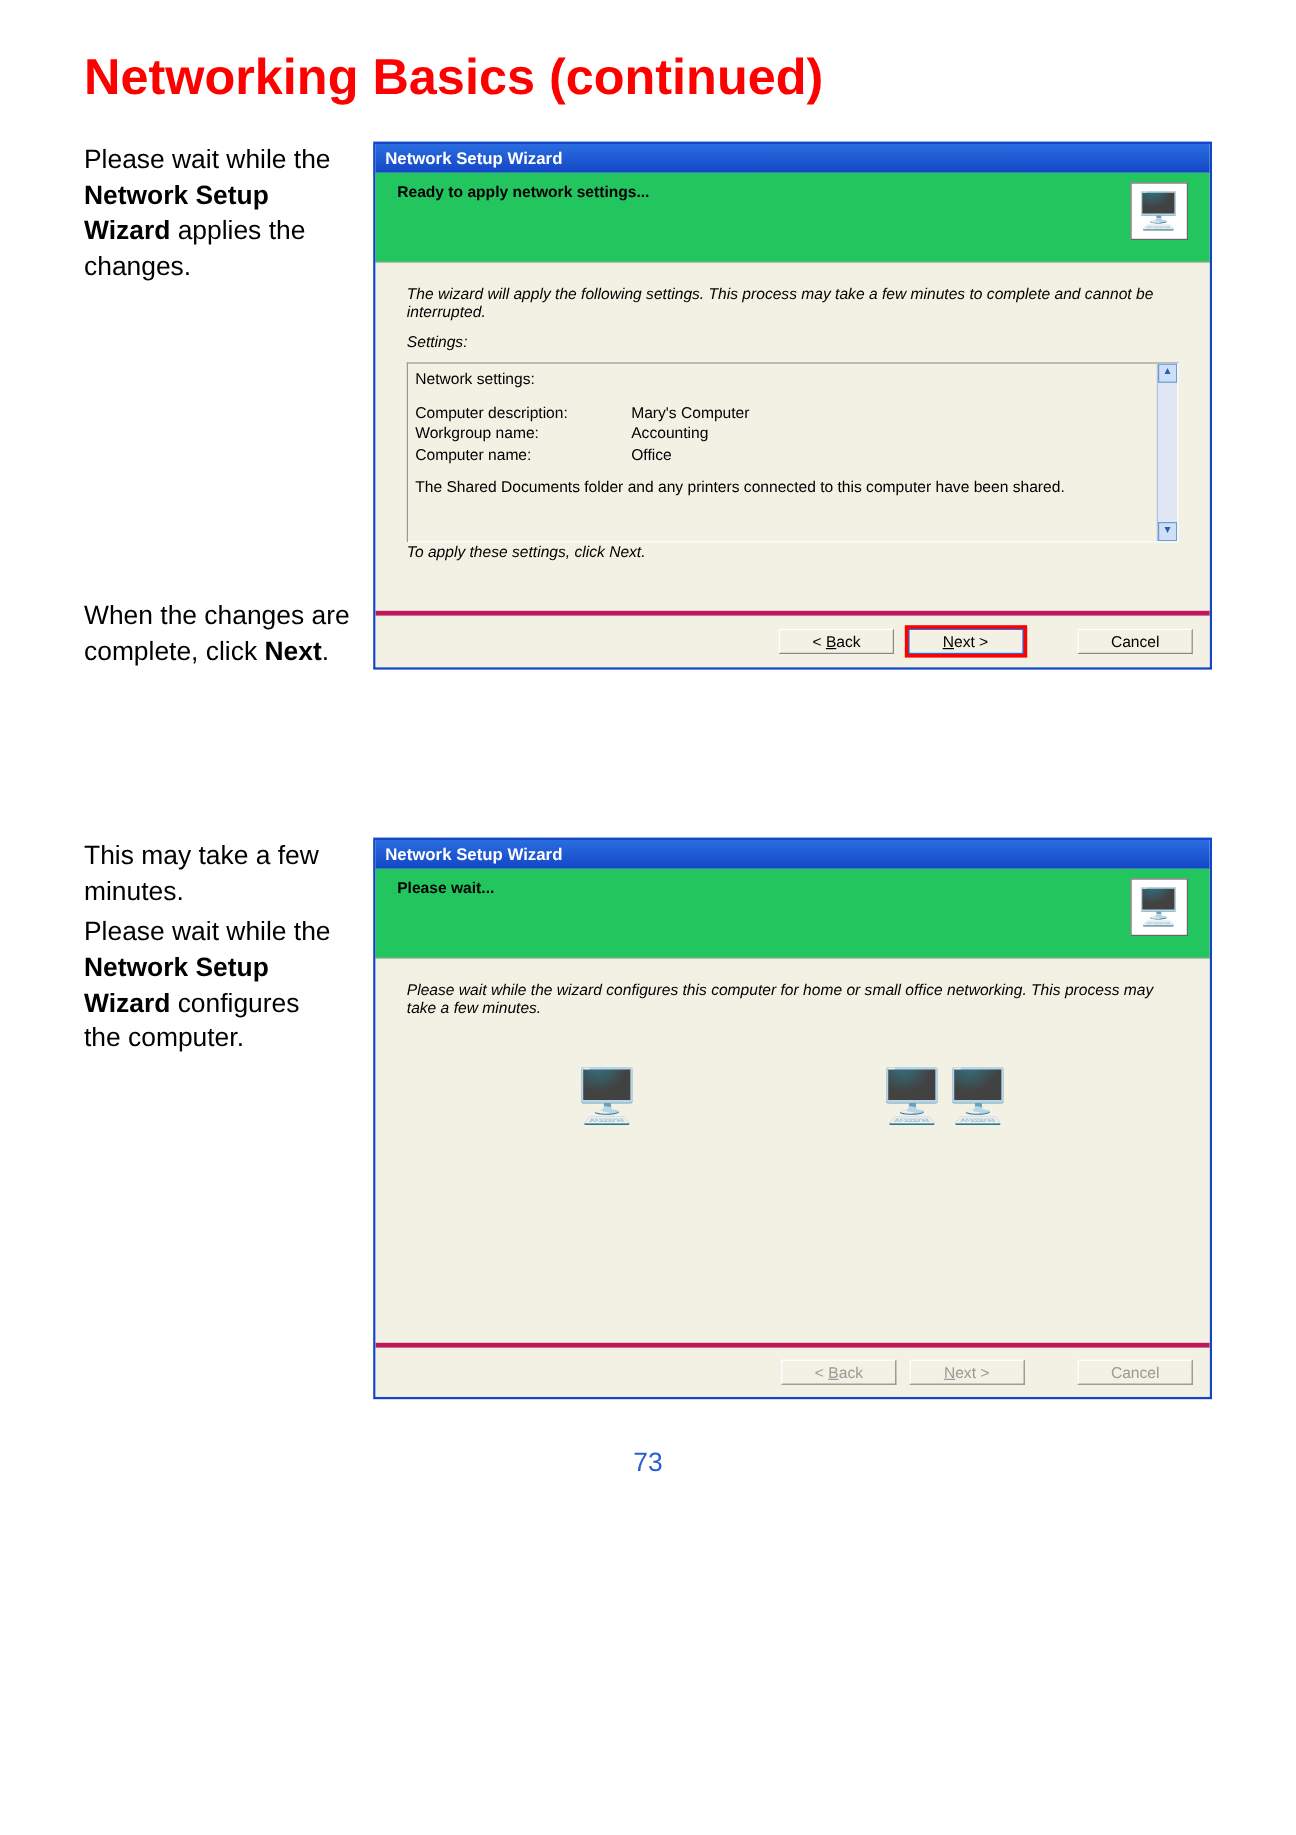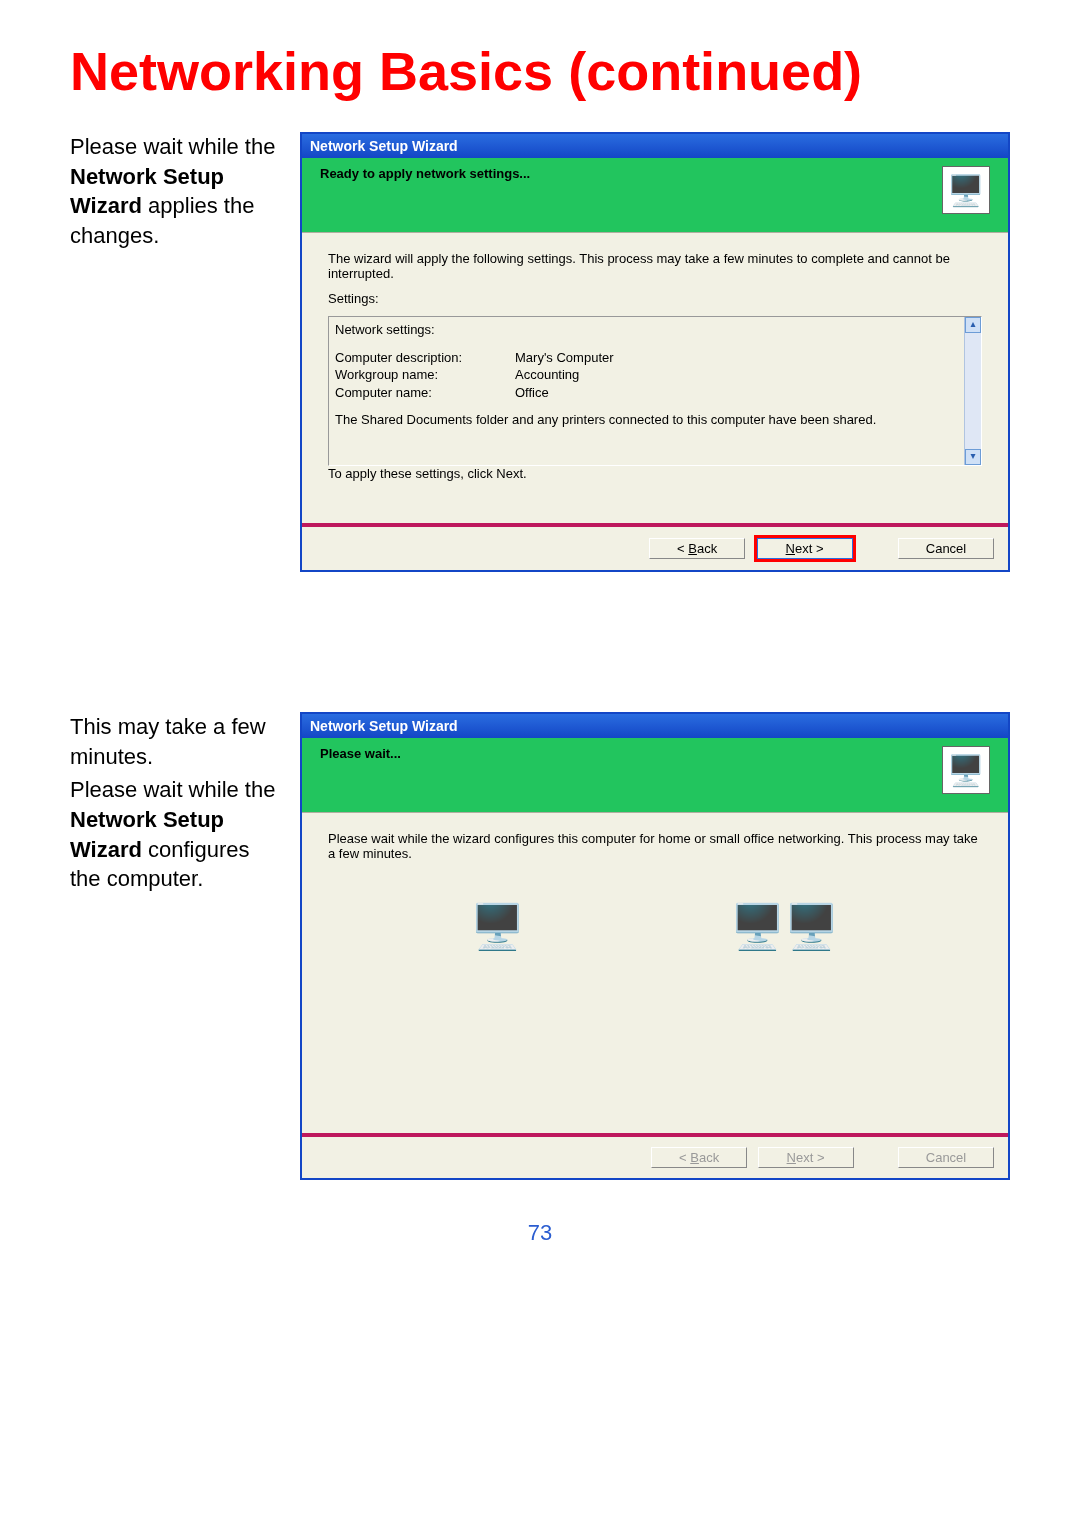--- a/index.html
+++ b/index.html
@@ -15,7 +15,7 @@
   }
   h1.title {
     color: #ff0000;
-    font-size: 54px;
+    font-size: 42px;
     font-weight: bold;
     margin: 0 0 30px 0;
   }

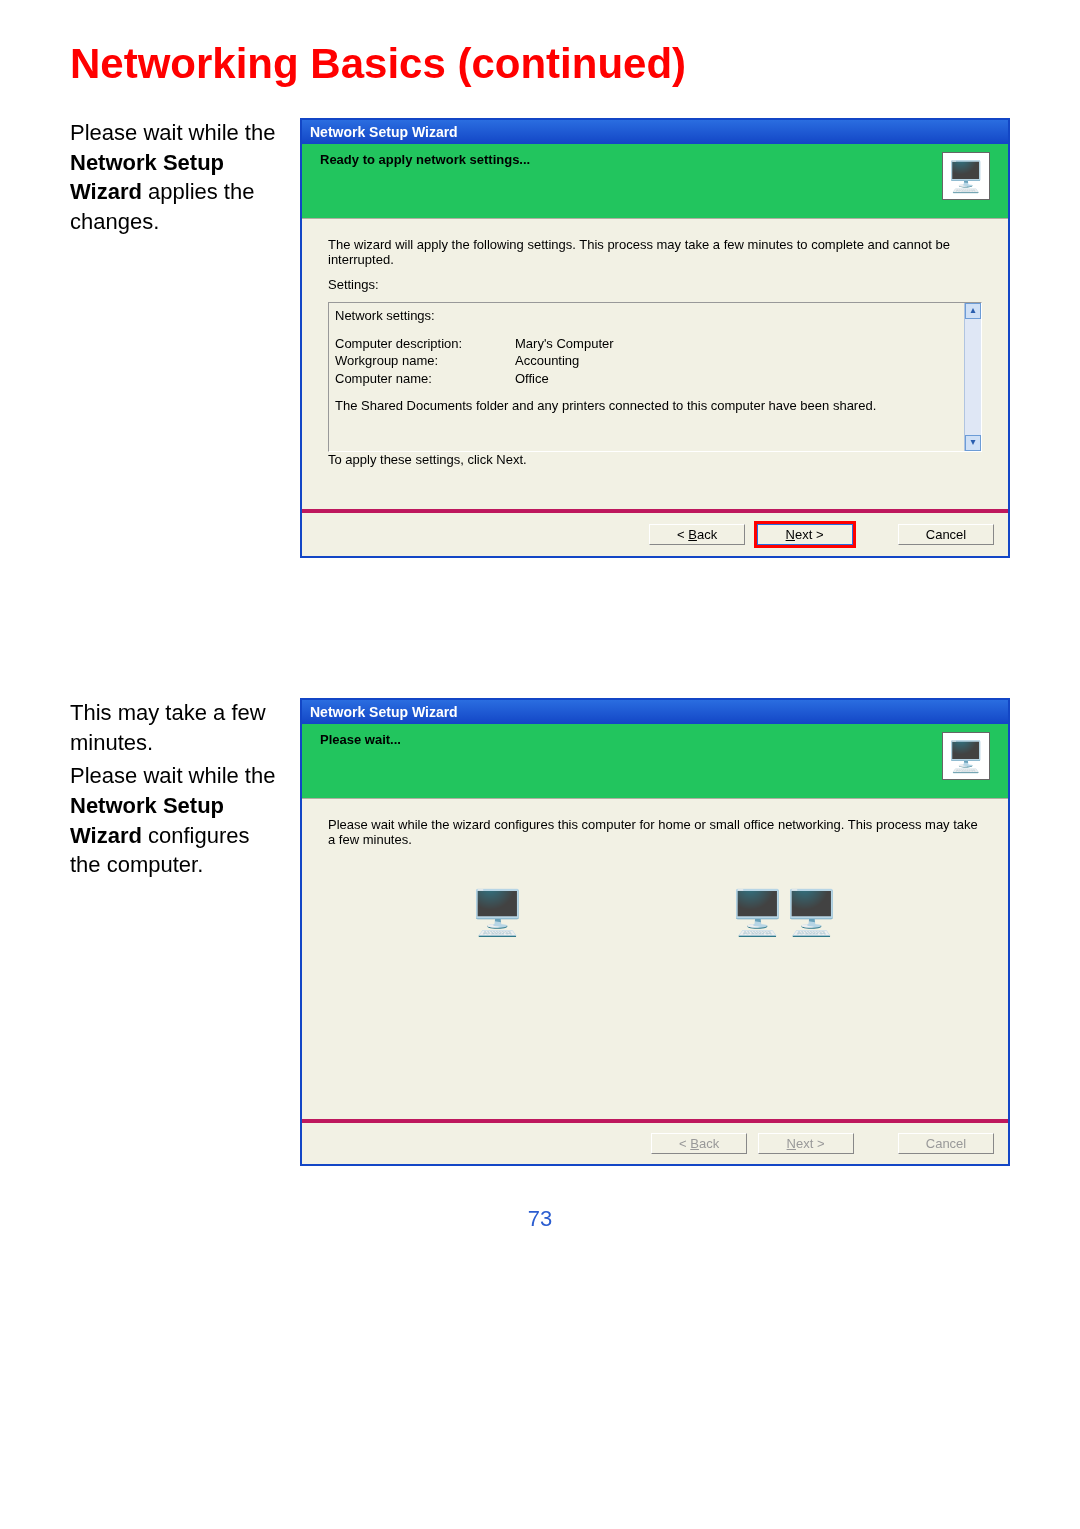--- a/index.html
+++ b/index.html
@@ -24,6 +24,7 @@
     align-items: flex-start;
     margin-bottom: 140px;
     position: relative;
+    gap: 11px;
   }
   .side-text {
     width: 230px;

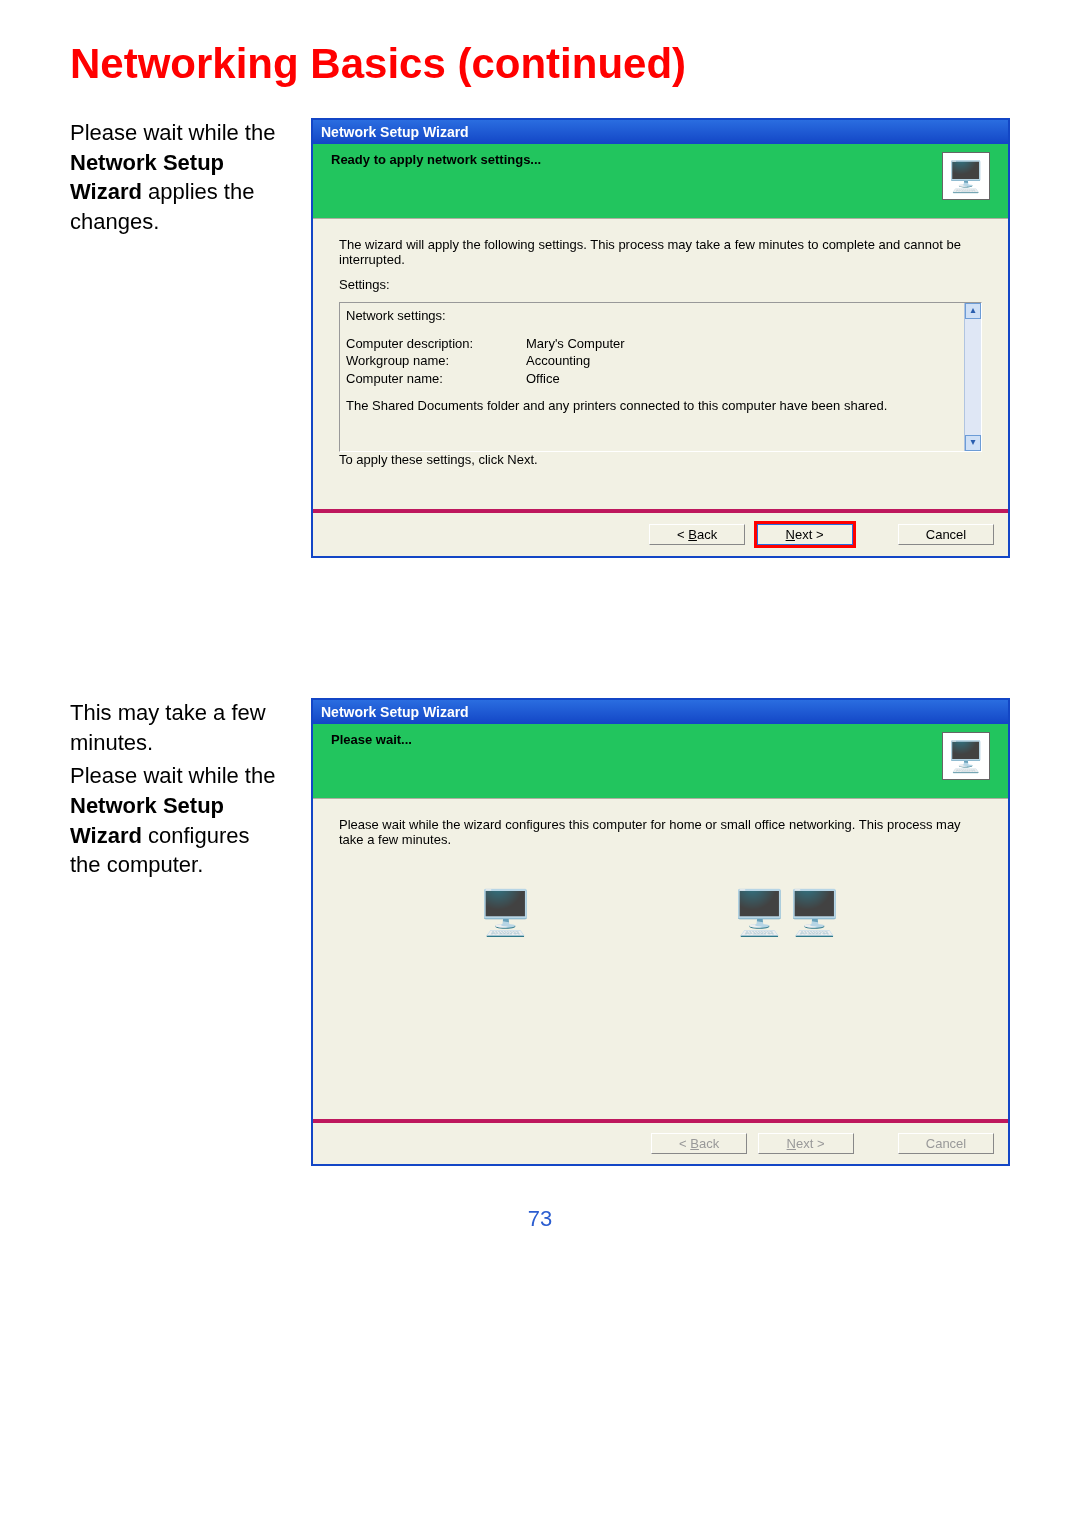--- a/index.html
+++ b/index.html
@@ -87,7 +87,7 @@
     min-height: 290px;
     box-sizing: border-box;
   }
-  .body-area p { margin: 0 0 10px 0; }
+  .body-area p { margin: 0 0 10px 0; font-style: italic; }
   .settings-label { margin: 6px 0 2px 0; }
   .settings-box {
     background: #f2f1e4;

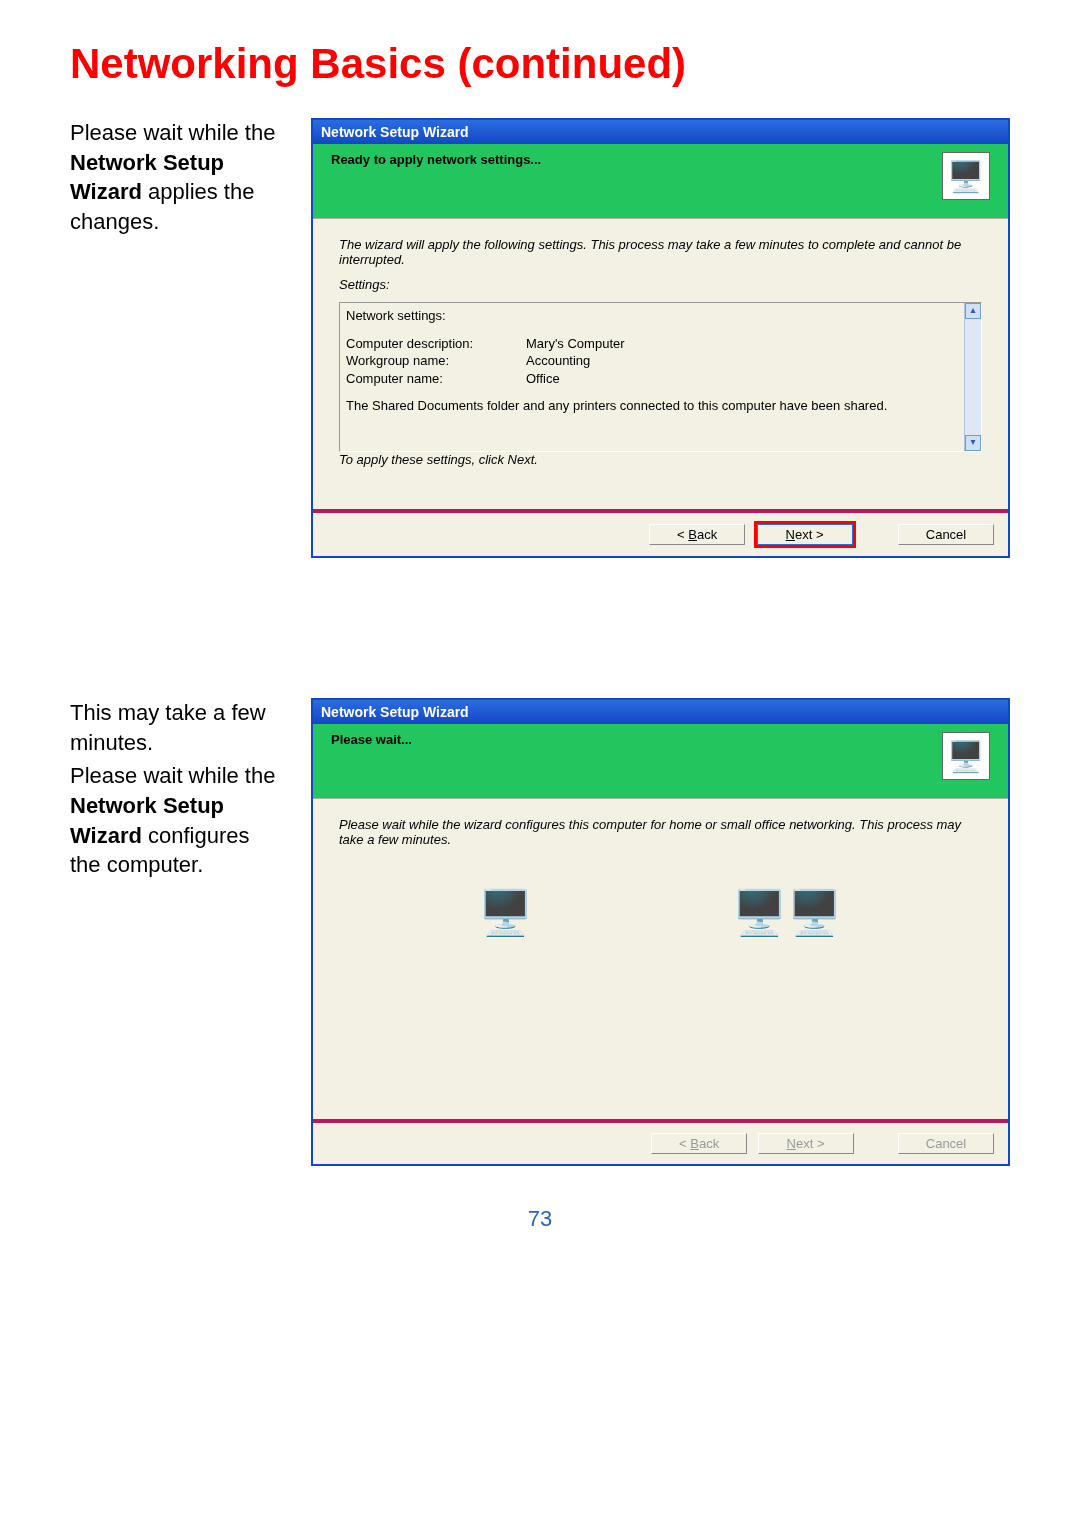--- a/index.html
+++ b/index.html
@@ -181,6 +181,11 @@
       <p>
         <span>Please wait while the </span><strong>Network Setup Wizard</strong><span> applies the changes.</span>
       </p>
+      <div class="lower">
+        <p>
+          <span>When the changes are complete, click </span><strong>Next</strong><span>.</span>
+        </p>
+      </div>
     </div>
 
     <div class="wizard">

